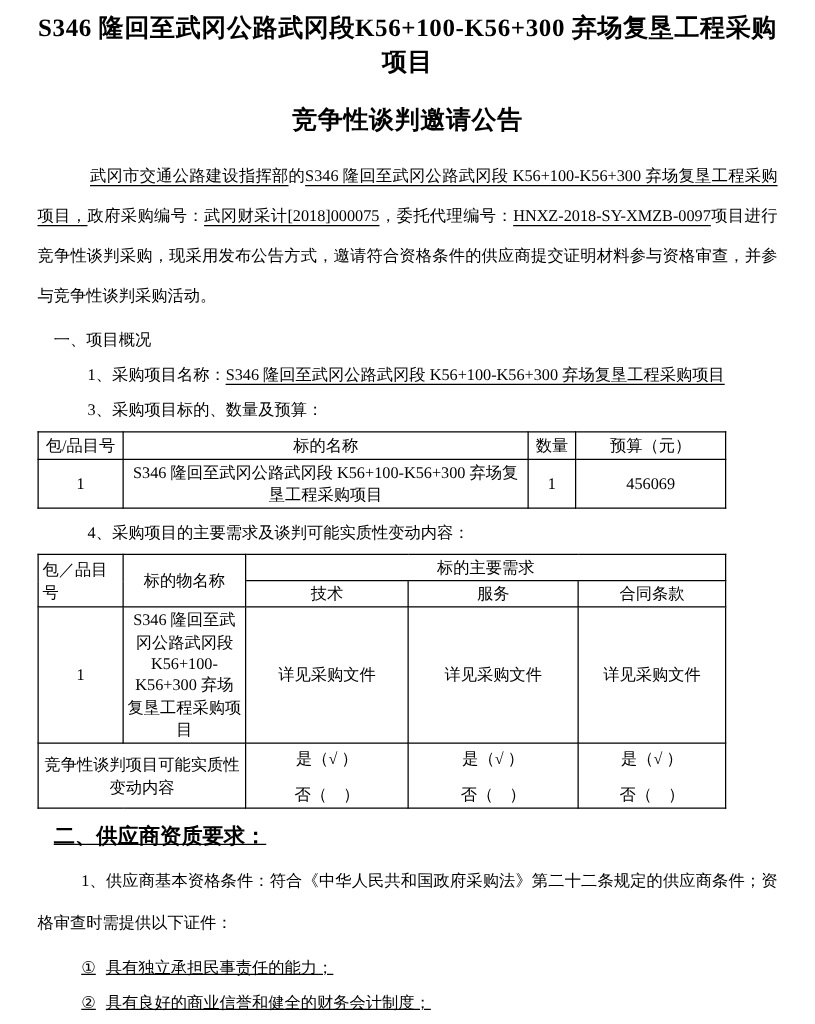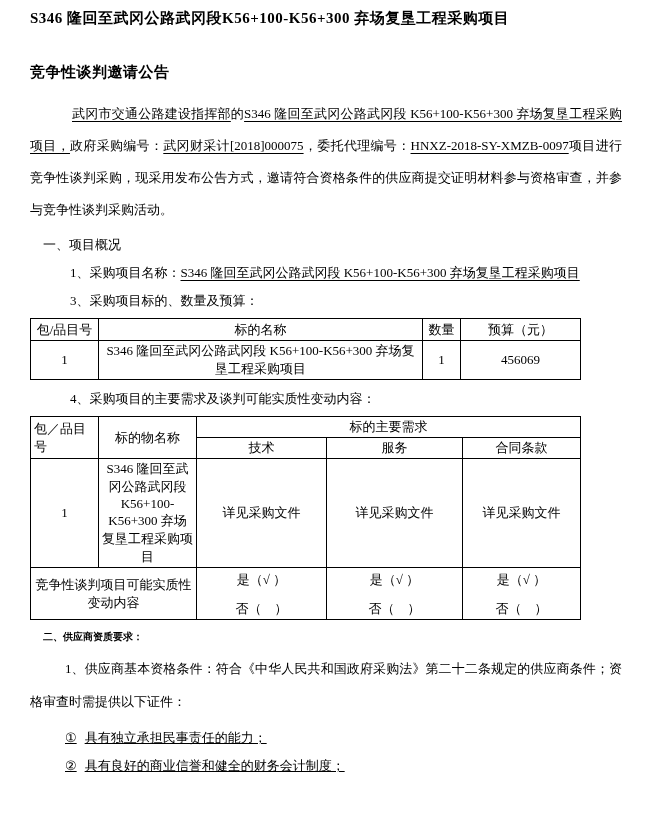--- a/index.html
+++ b/index.html
@@ -10,7 +10,7 @@
   }
   .doc { padding:6px 30px 0 30px; }
 
-  .title { text-align:left; font-weight:bold; font-size:15px; letter-spacing:0.5px; }
+  .title { text-align:center; font-weight:bold; font-size:20px; letter-spacing:0.5px; }
   .title-1 { margin:3px 0 0 0; }
   .title-2 { margin:35px 0 0 0; }
 

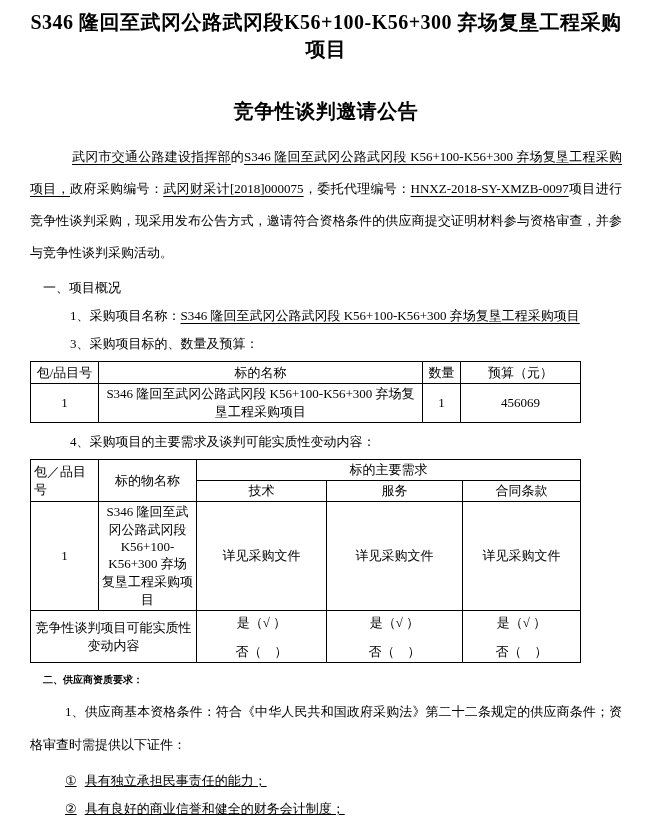--- a/index.html
+++ b/index.html
@@ -12,7 +12,7 @@
 
   .title { text-align:center; font-weight:bold; font-size:20px; letter-spacing:0.5px; }
   .title-1 { margin:3px 0 0 0; }
-  .title-2 { margin:35px 0 0 0; }
+  .title-2 { margin:19px 0 0 0; }
 
   .intro {
     margin:16px 0 0 0;

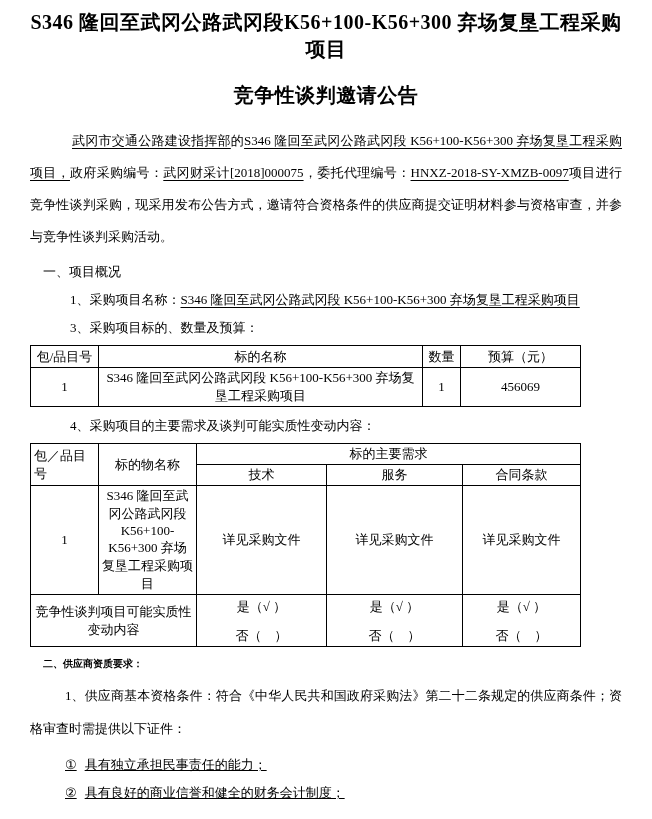--- a/index.html
+++ b/index.html
@@ -22,7 +22,7 @@
   .u { text-decoration:underline; text-underline-offset:3px; }
 
   .sec-heading { font-size:13px; margin:10px 0 0 13px; }
-  .sec-heading.bold { font-weight:bold; font-size:10px; }
+  .sec-heading.bold { font-weight:bold; font-size:17px;text-decoration:underline; }
 
   .list-item { font-size:13px; margin:10px 0 0 40px; }
   .list-item.sub { margin-left:54px; }

